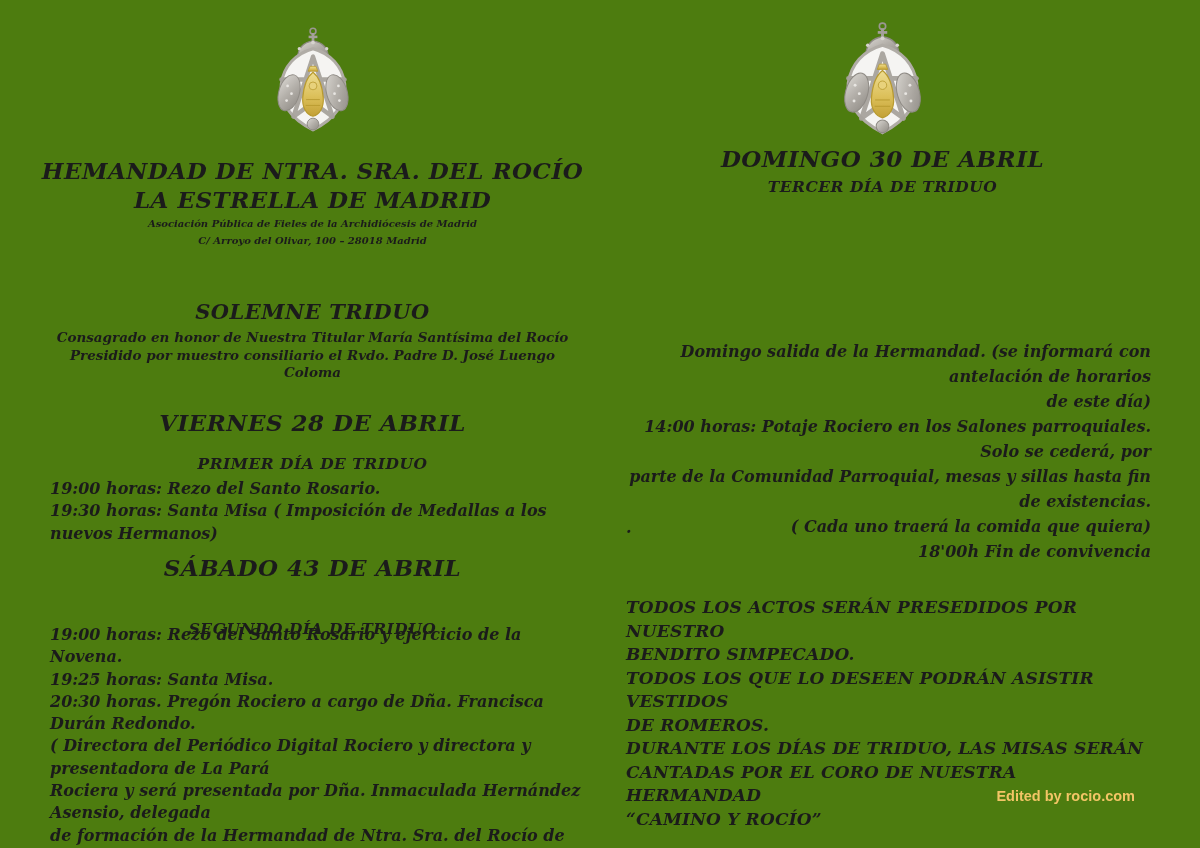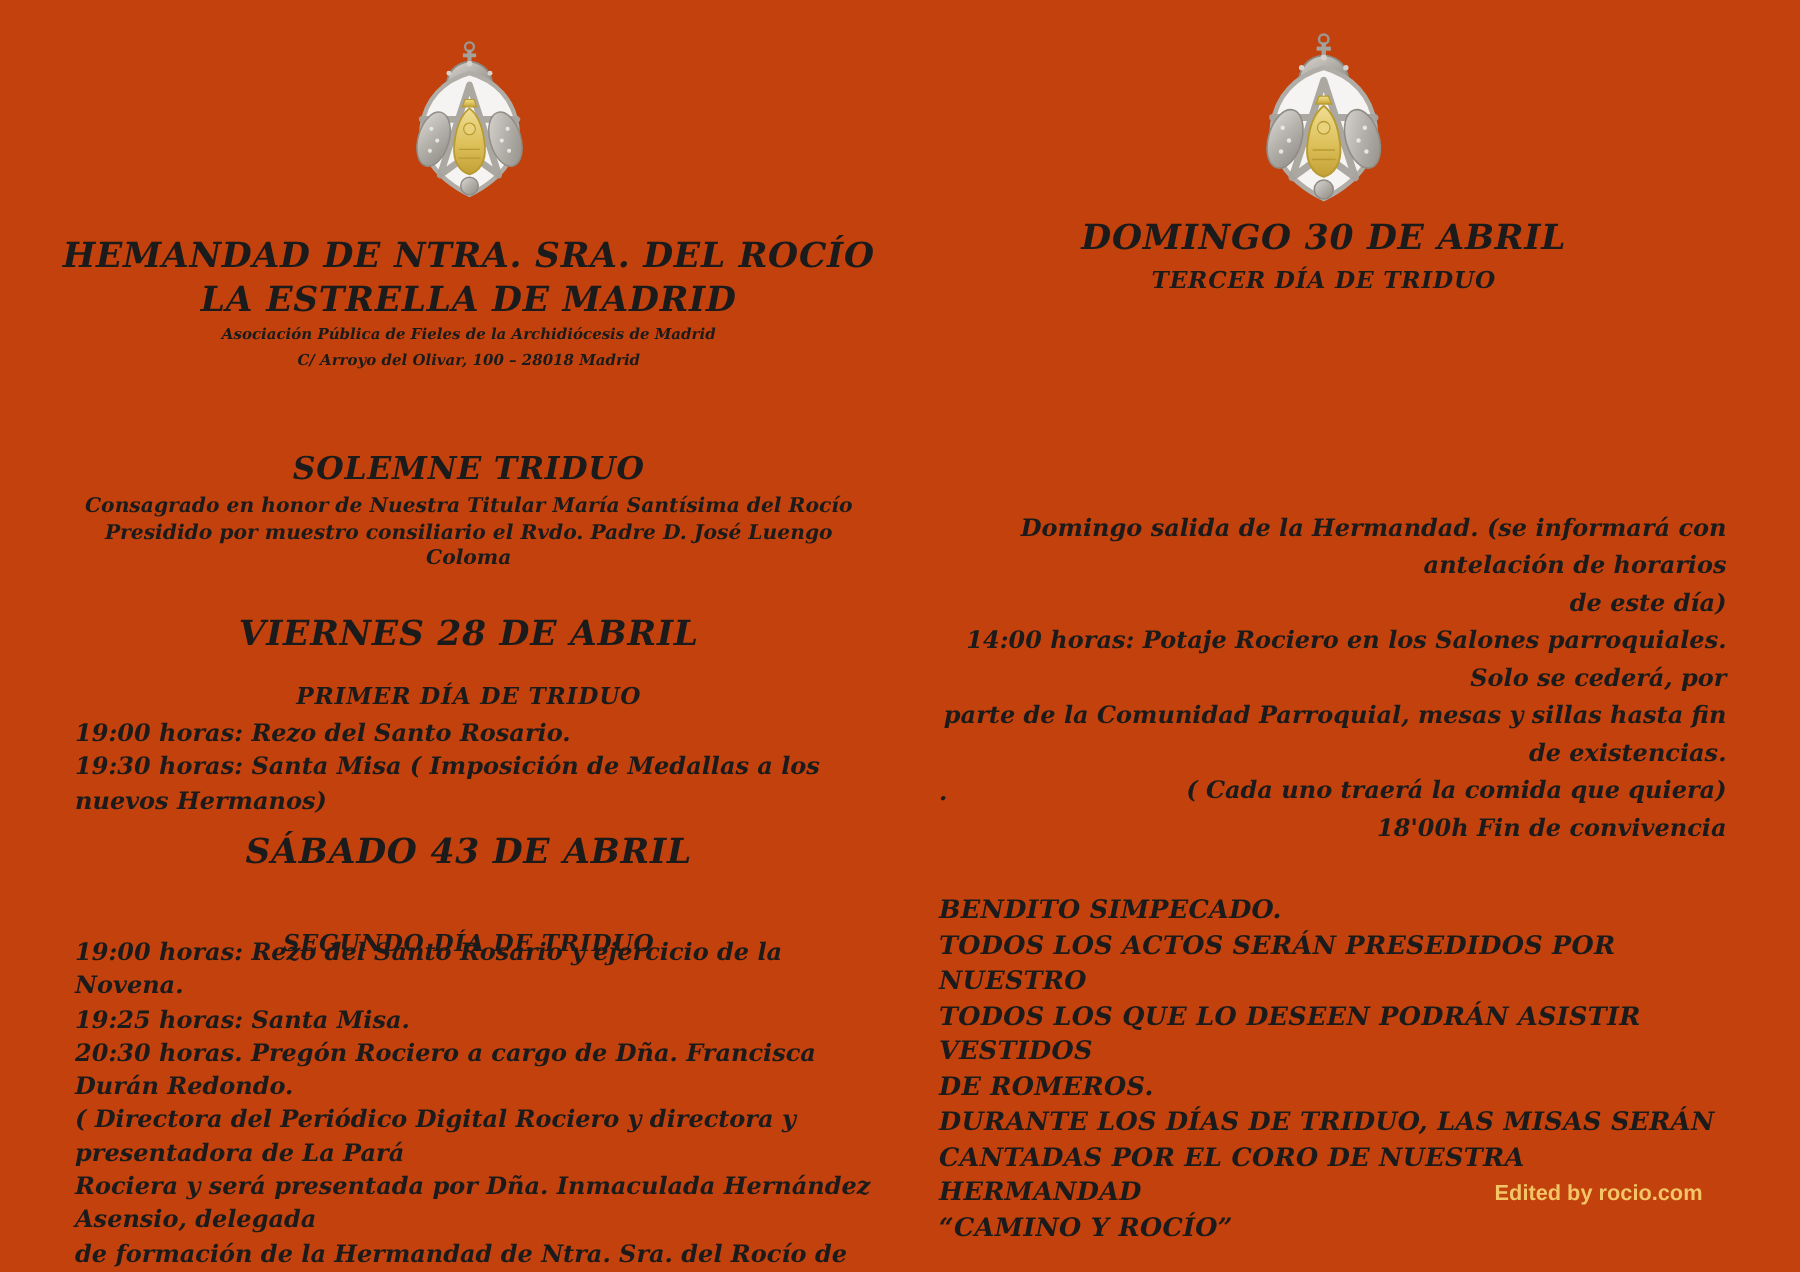--- a/index.html
+++ b/index.html
@@ -4,7 +4,7 @@
 <style>
   html,body{margin:0;padding:0;background:#e9e9e9;}
   .doc{
-    position:relative;width:1200px;height:848px;background:#c2410c;
+    position:relative;width:1200px;height:848px;background:#4d7c0f;
     font-family:"DejaVu Serif","Liberation Serif",serif;
     color:#1b1b1b;overflow:hidden;margin:0 auto;
   }

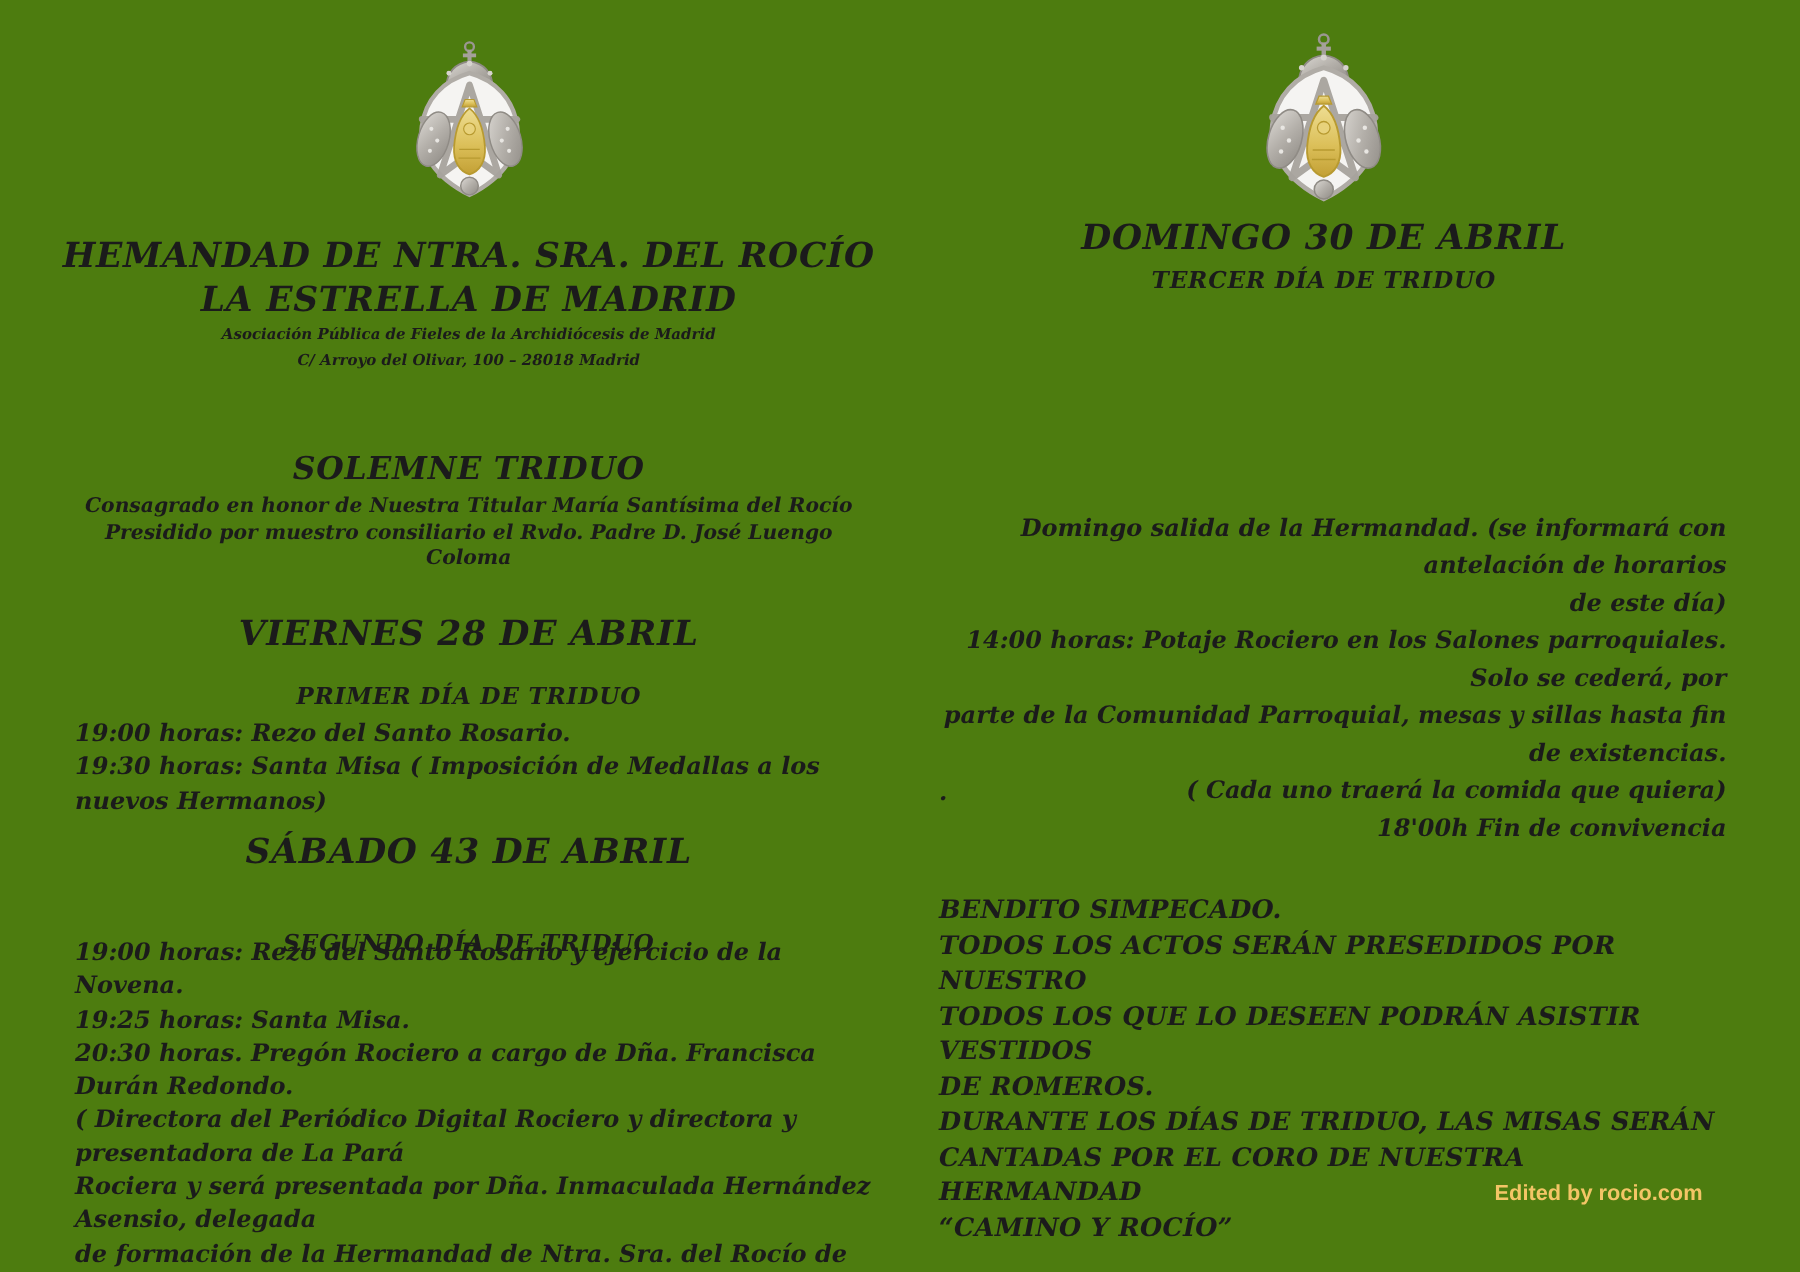--- a/index.html
+++ b/index.html
@@ -162,8 +162,8 @@
   <div class="abs ital lone-dot" style="top:518px;left:626px;">.</div>
 
   <div class="abs ital notice" style="top:596px;left:626px;width:530px;">
+    <div>TODOS LOS ACTOS SERÁN PRESEDIDOS POR NUESTRO</div>
     <div>BENDITO SIMPECADO.</div>
-    <div>TODOS LOS ACTOS SERÁN PRESEDIDOS POR NUESTRO</div>
     <div>TODOS LOS QUE LO DESEEN PODRÁN ASISTIR VESTIDOS</div>
     <div>DE ROMEROS.</div>
     <div>DURANTE LOS DÍAS DE TRIDUO, LAS MISAS SERÁN</div>

